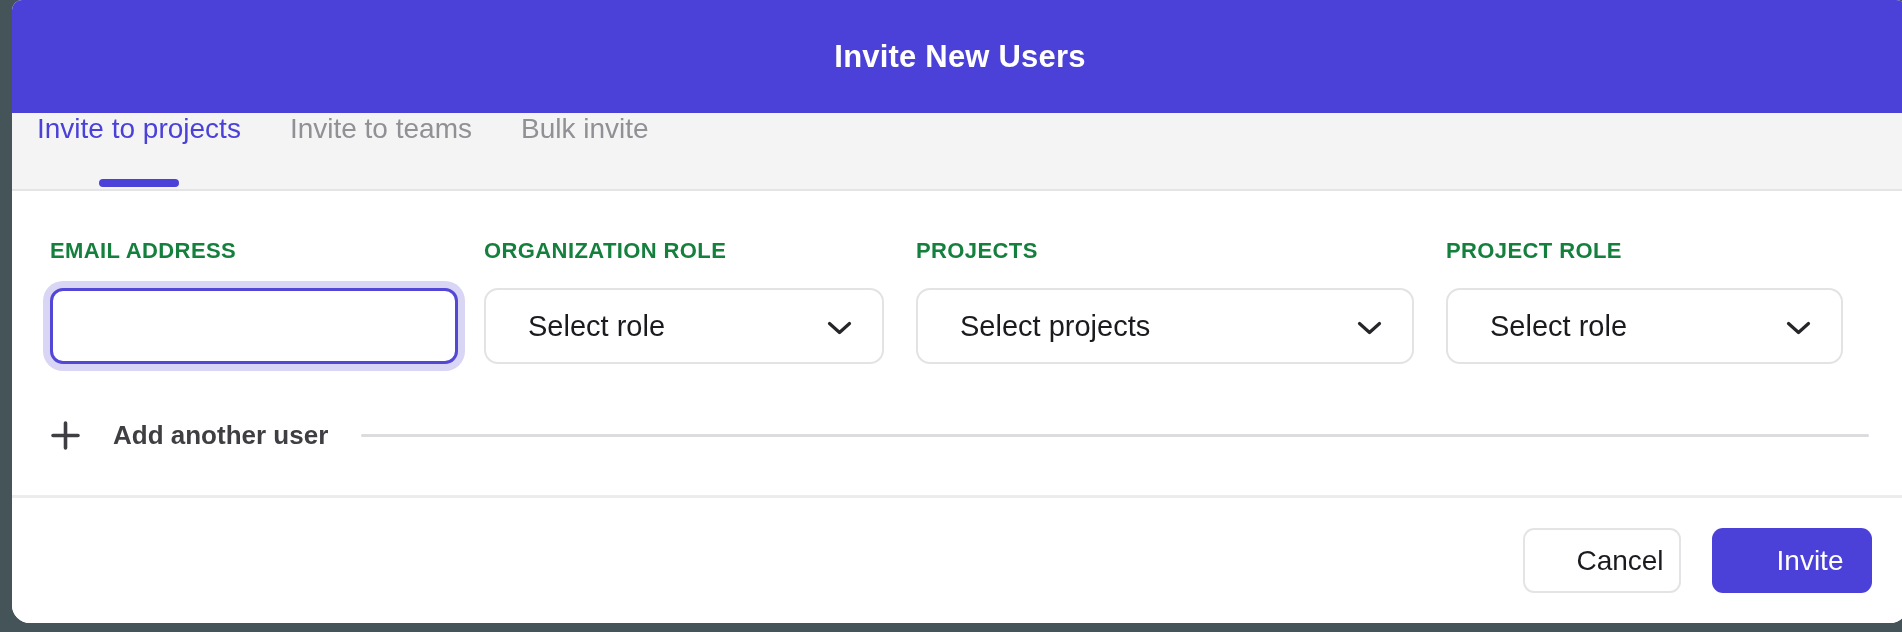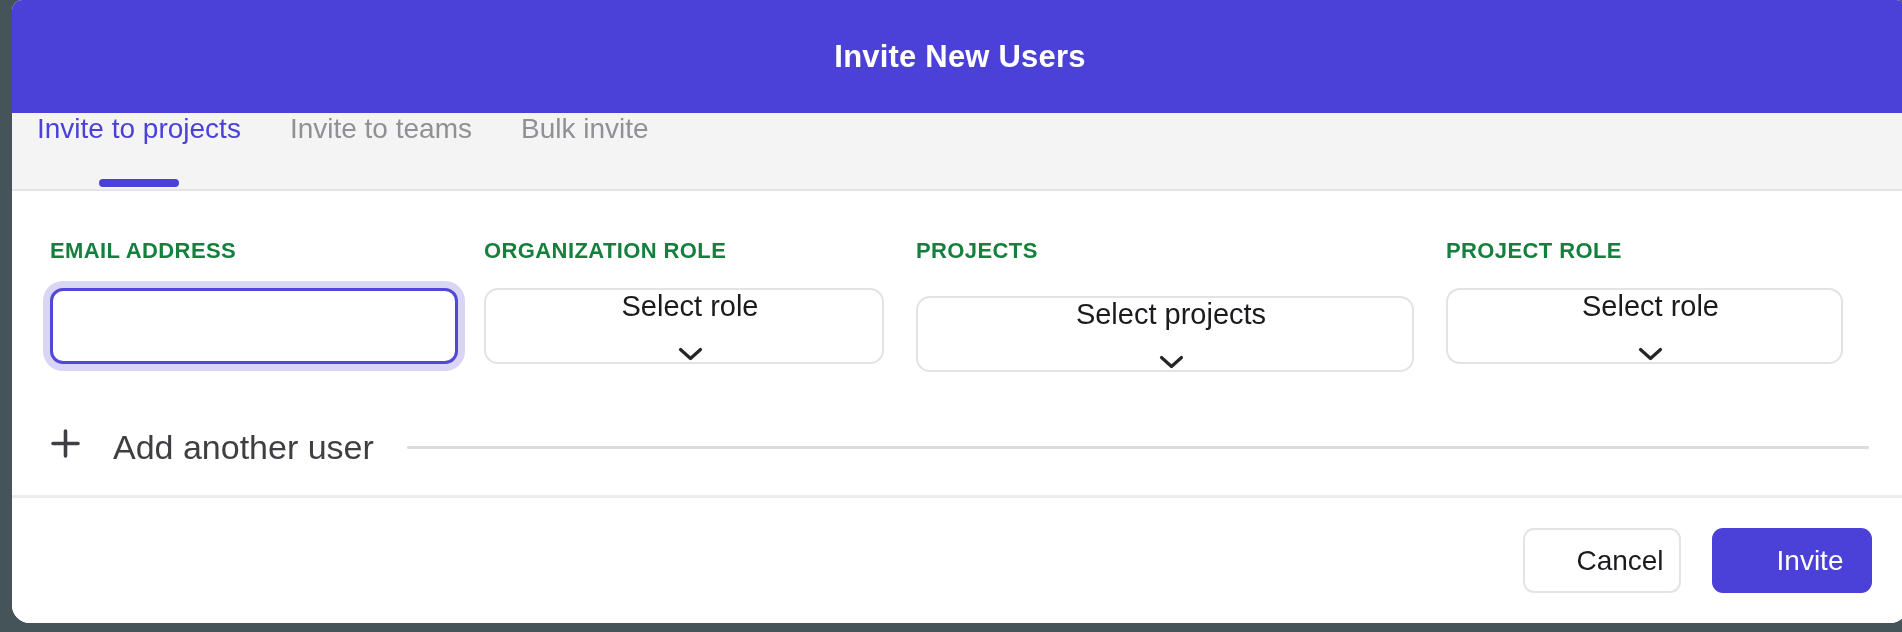--- a/index.html
+++ b/index.html
@@ -83,7 +83,7 @@
   .field { display: flex; flex-direction: column; }
   .f-email { width: 408px; margin-right: 26px; }
   .f-orgrole { width: 400px; margin-right: 32px; }
-  .f-projects { width: 498px; margin-right: 32px; gap: 8px; }
+  .f-projects { width: 498px; margin-right: 32px; }
   .f-projrole { width: 397px; }
   .field-label {
     font-size: 22px;

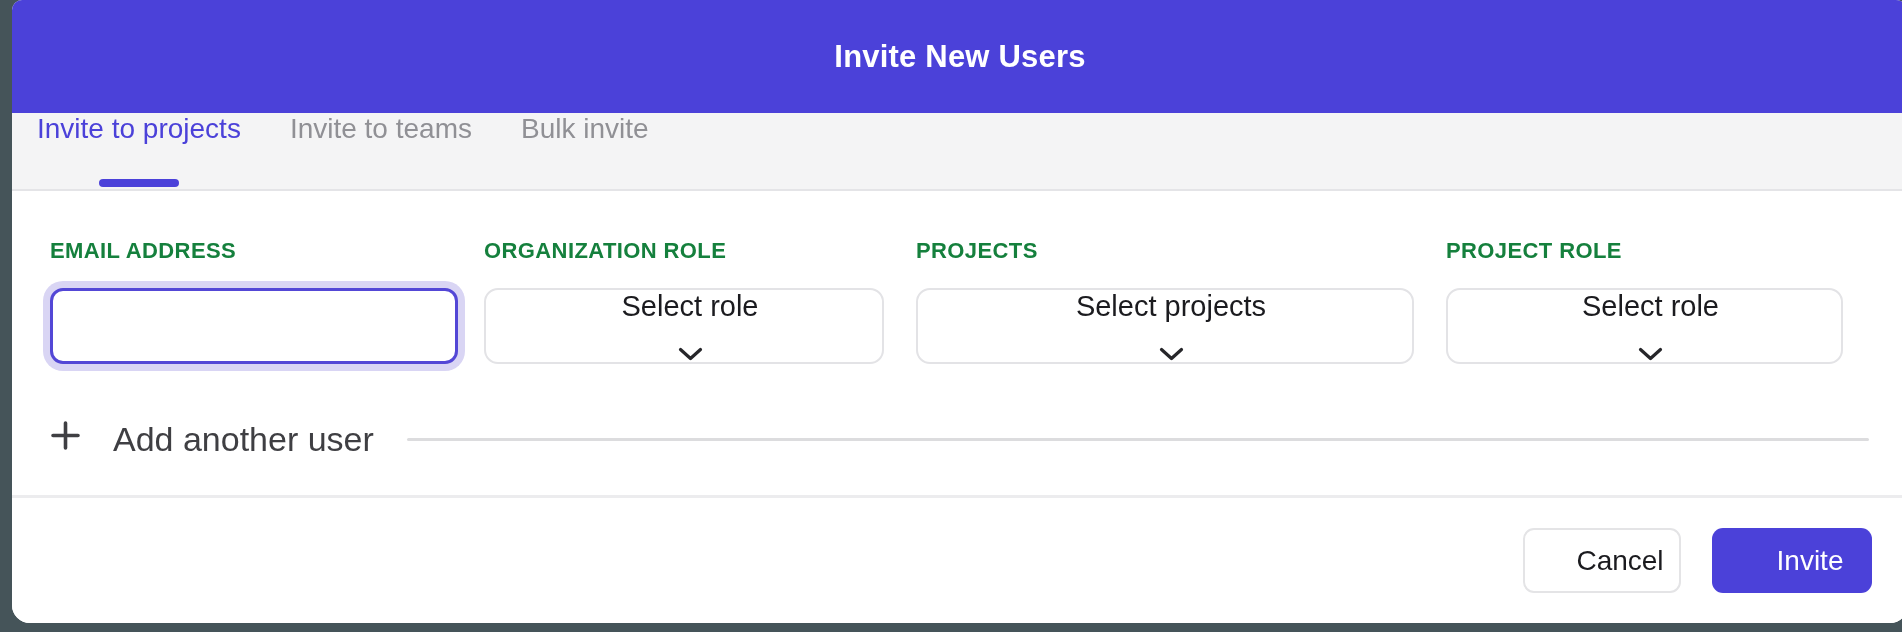--- a/index.html
+++ b/index.html
@@ -118,7 +118,6 @@
     justify-content: space-between;
     padding: 0 30px 0 42px;
     cursor: pointer;
-    flex-direction: column;
   }
   .select-value {
     font-size: 29px;

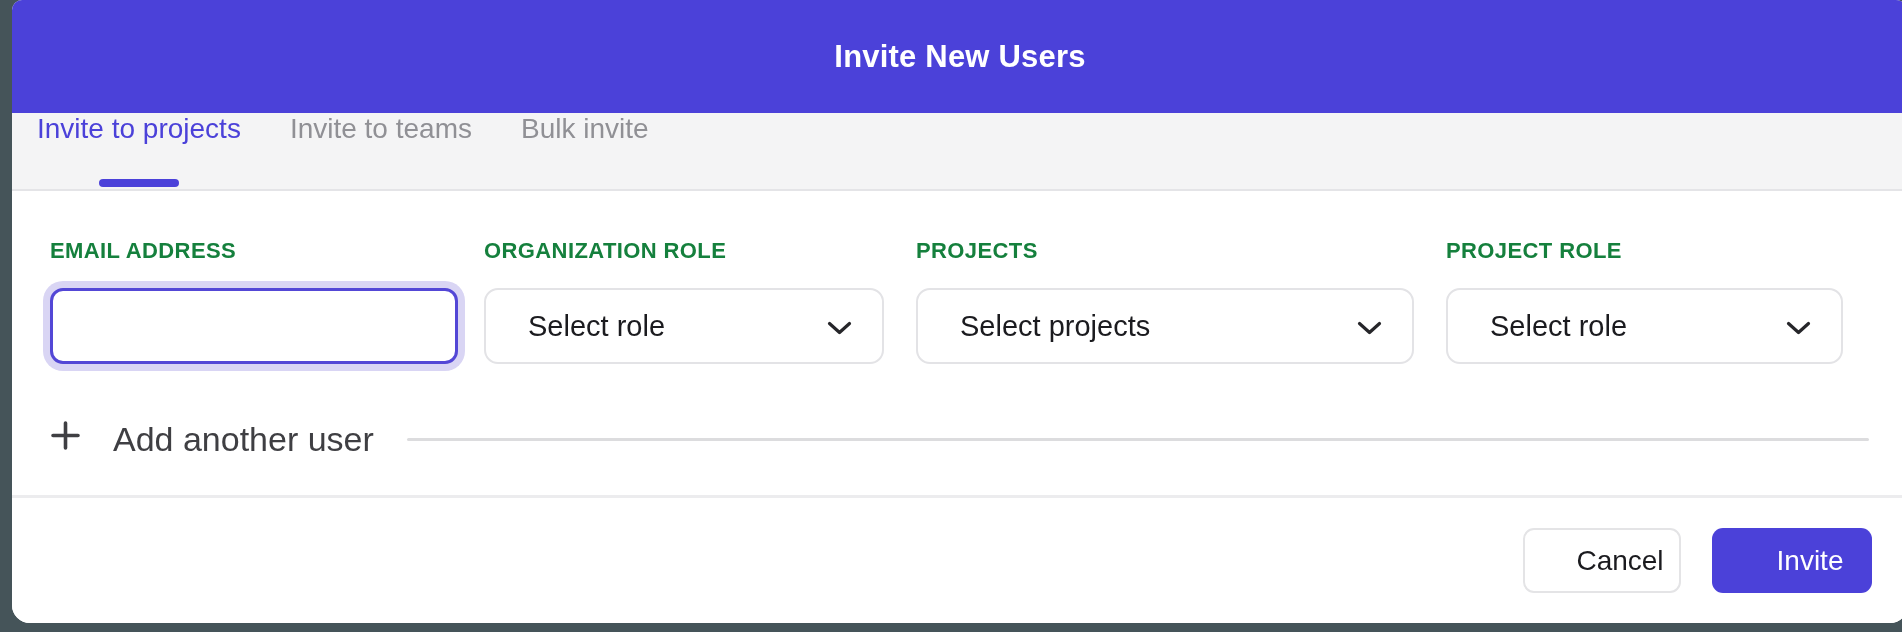--- a/index.html
+++ b/index.html
@@ -135,8 +135,8 @@
   }
   .plus-icon { flex: 0 0 auto; margin-right: 16px; display: block; }
   .add-label {
-    font-size: 34px;
-    font-weight: 400;
+    font-size: 26px;
+    font-weight: 700;
     color: #3f3f43;
     white-space: nowrap;
   }

